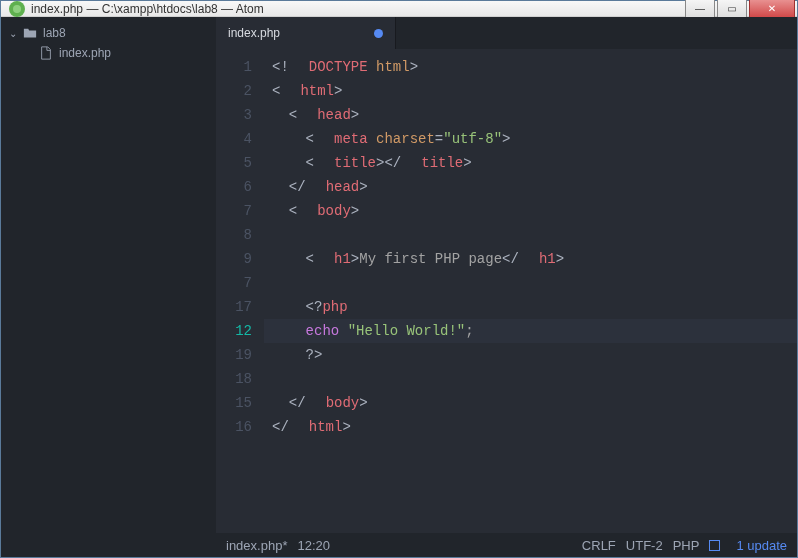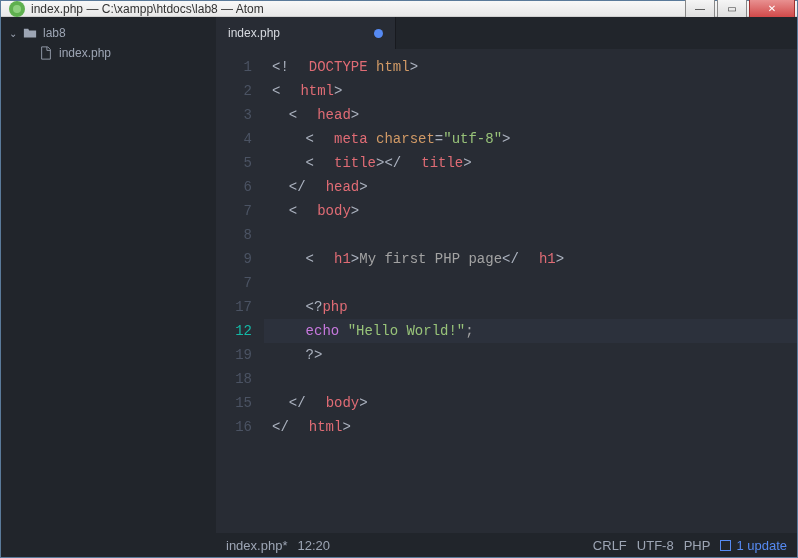--- a/index.html
+++ b/index.html
@@ -118,7 +118,7 @@
         <span class="item">12:20</span>
         <span class="spacer"></span>
         <span class="item">CRLF</span>
-        <span class="item">UTF-8</span>
+        <span class="item">UTF-2</span>
         <span class="item">PHP</span>
         <span class="item update">
             <span class="box-icon"></span>

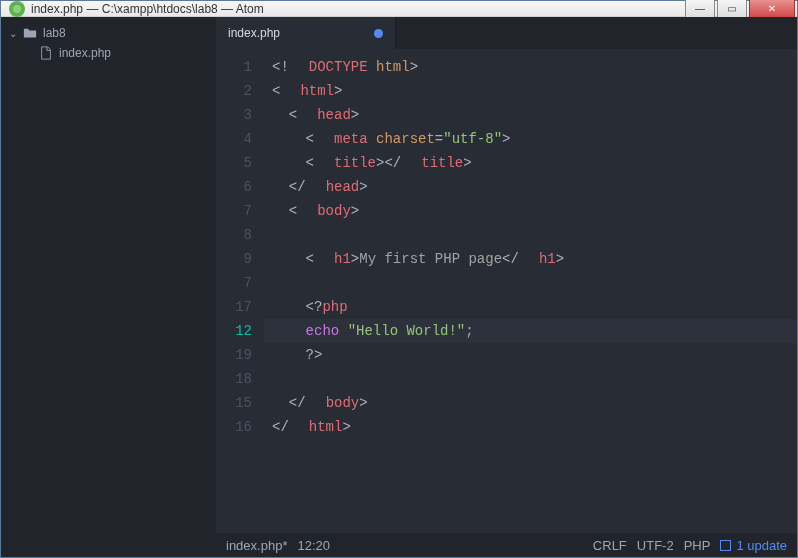--- a/index.html
+++ b/index.html
@@ -44,7 +44,7 @@
 .statusbar { height: 24px; background: #21252b; color: #9da5b4; display: flex; align-items: center; padding: 0 10px; font-size: 13px; gap: 10px; }
 .statusbar .spacer { flex: 1; }
 .statusbar .item { cursor: default; }
-.statusbar .update { color: #568af2; display:flex; align-items:center; gap:5px; }
+.statusbar .update { color: #568af2; display:flex; align-items:center; gap:16px; }
 .box-icon { width:11px; height:11px; border:1px solid #568af2; }
 </style>
 </head>

